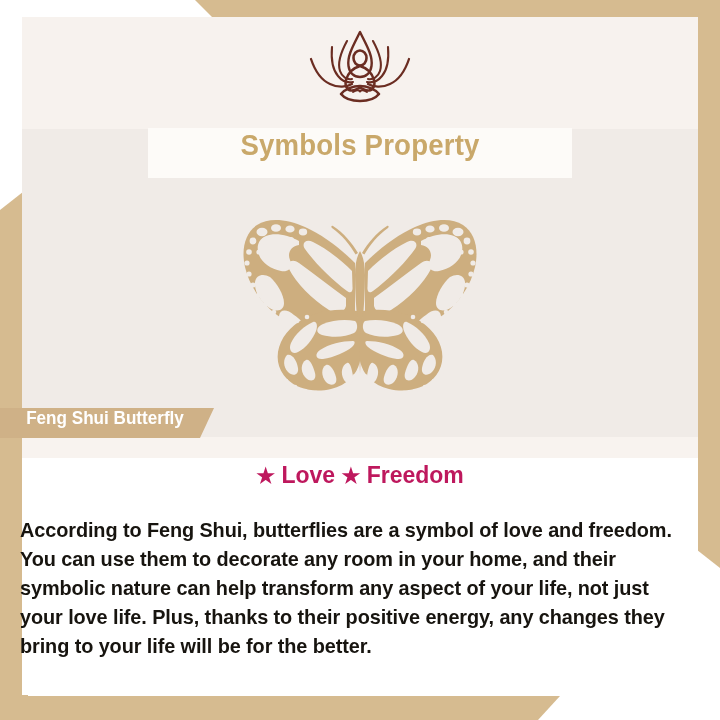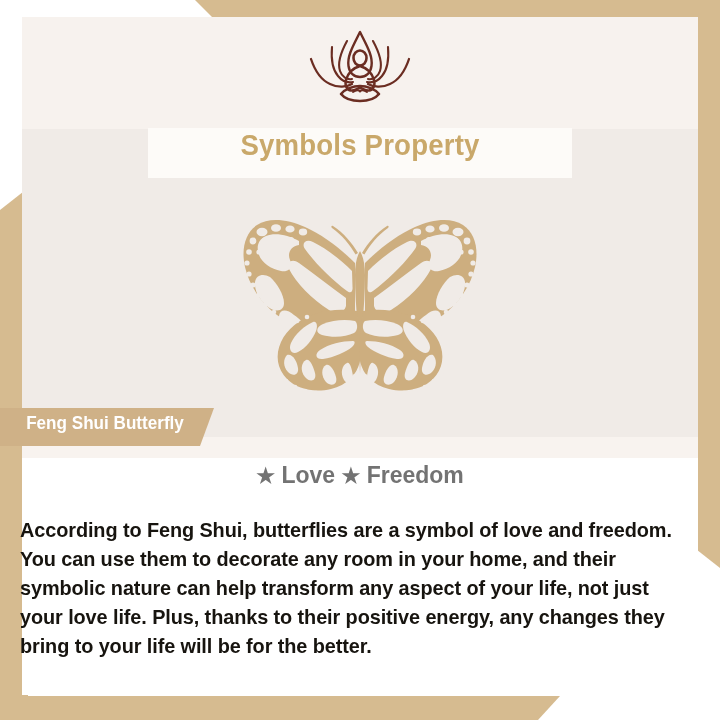--- a/index.html
+++ b/index.html
@@ -123,9 +123,9 @@
     left: 0; top: 408px;
     height: 30px;
     background: #cfb187;
-    padding: 0 26px 8px 22px;
+    padding: 0 26px 0 22px;
     display: flex;
-    align-items: center;
+    align-items: flex-start;
     clip-path: polygon(0 0, 100% 0, calc(100% - 14px) 100%, 0 100%);
   }
   .label-text {

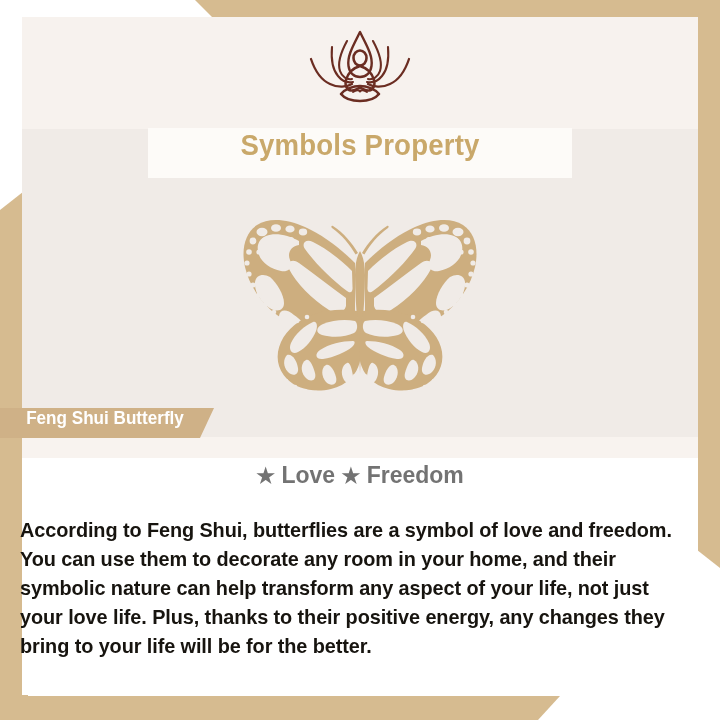--- a/index.html
+++ b/index.html
@@ -146,7 +146,7 @@
     font-family: "Liberation Sans Narrow", "Liberation Sans", sans-serif;
     font-weight: 700;
     font-size: 23px;
-    color: #737373;
+    color: #be185d;
     white-space: nowrap;
   }
   .love-heading .star { font-size: 21px; }

